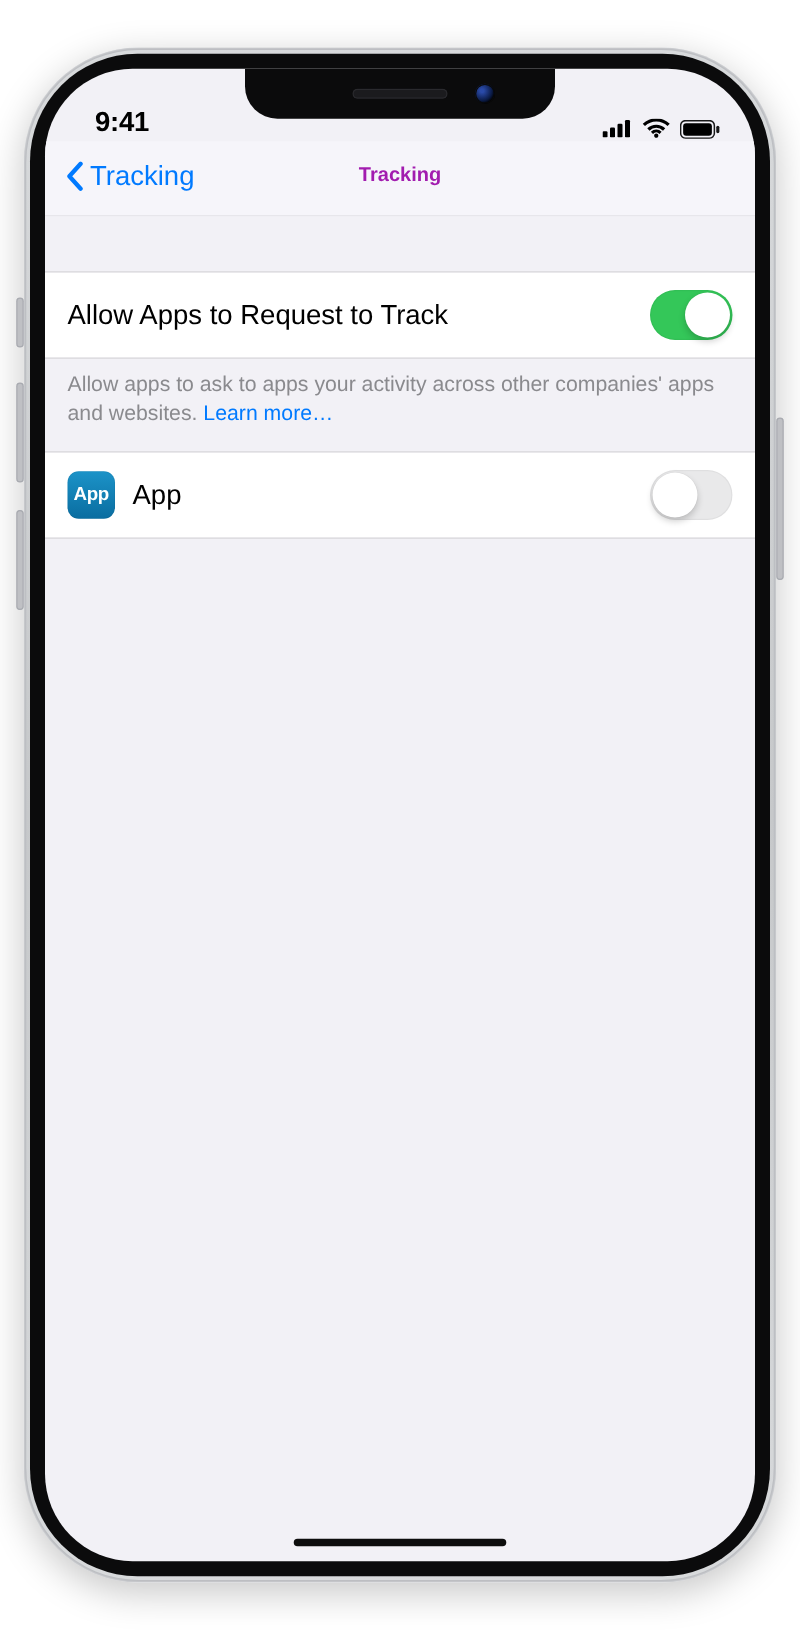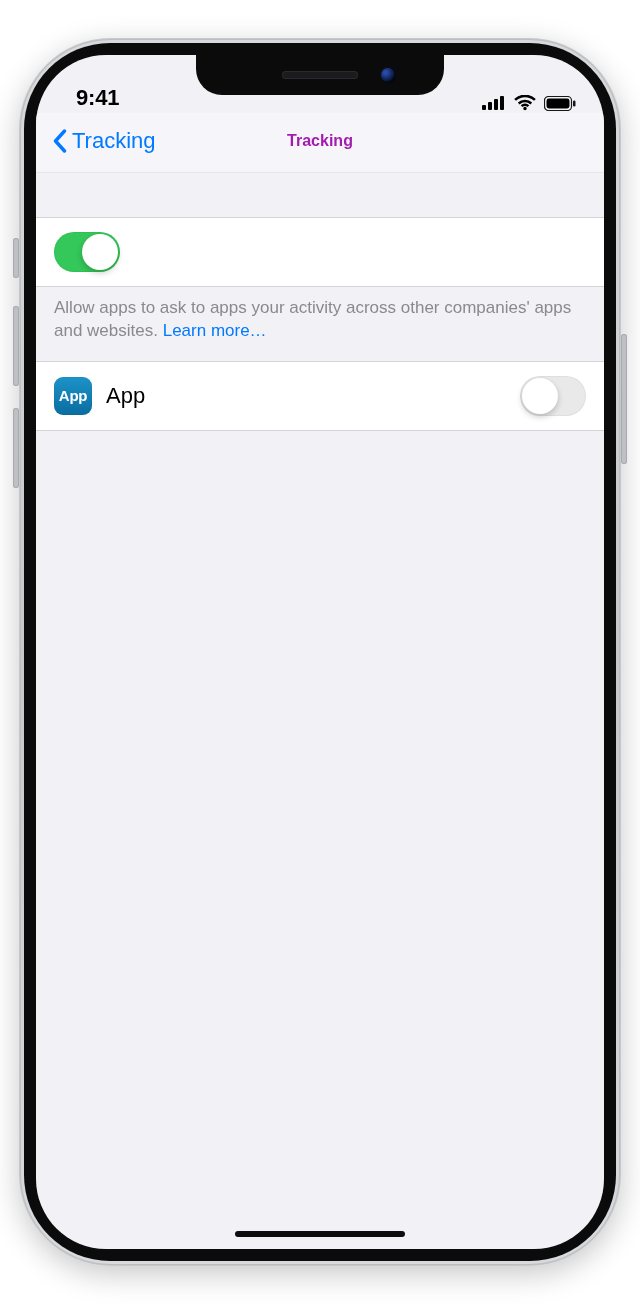--- a/index.html
+++ b/index.html
@@ -289,6 +289,7 @@
           <div class="spacer-top"></div>
 
           <div class="cell">
+            <span class="cell-label">Allow Apps to Request to Track</span>
             <span class="switch on">
               <span class="knob"></span>
             </span>

